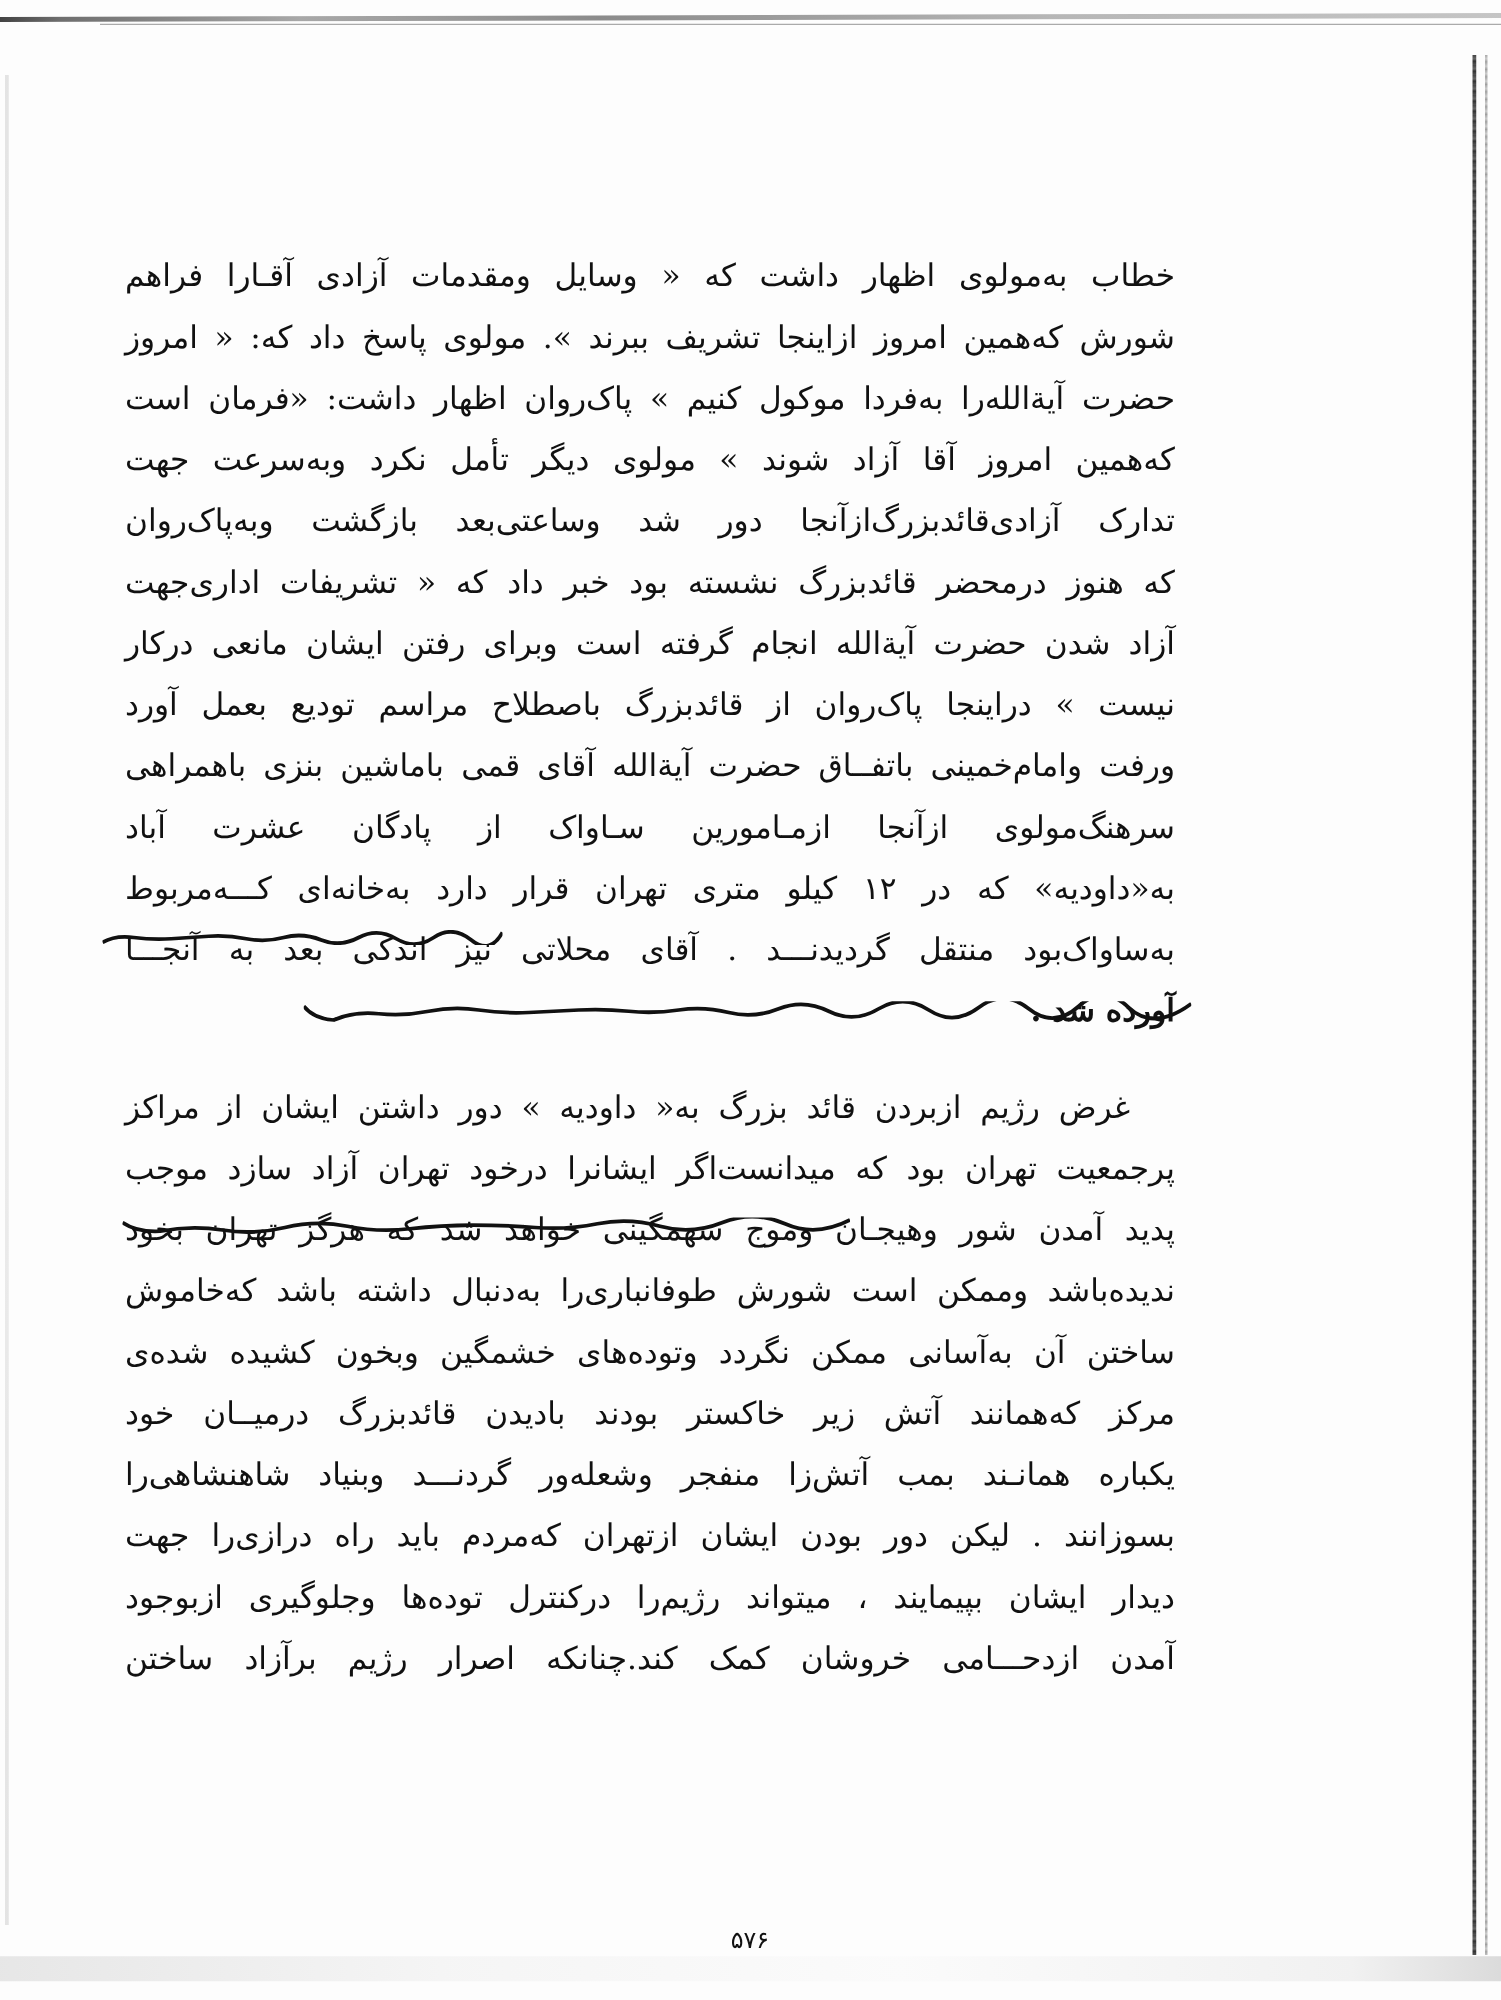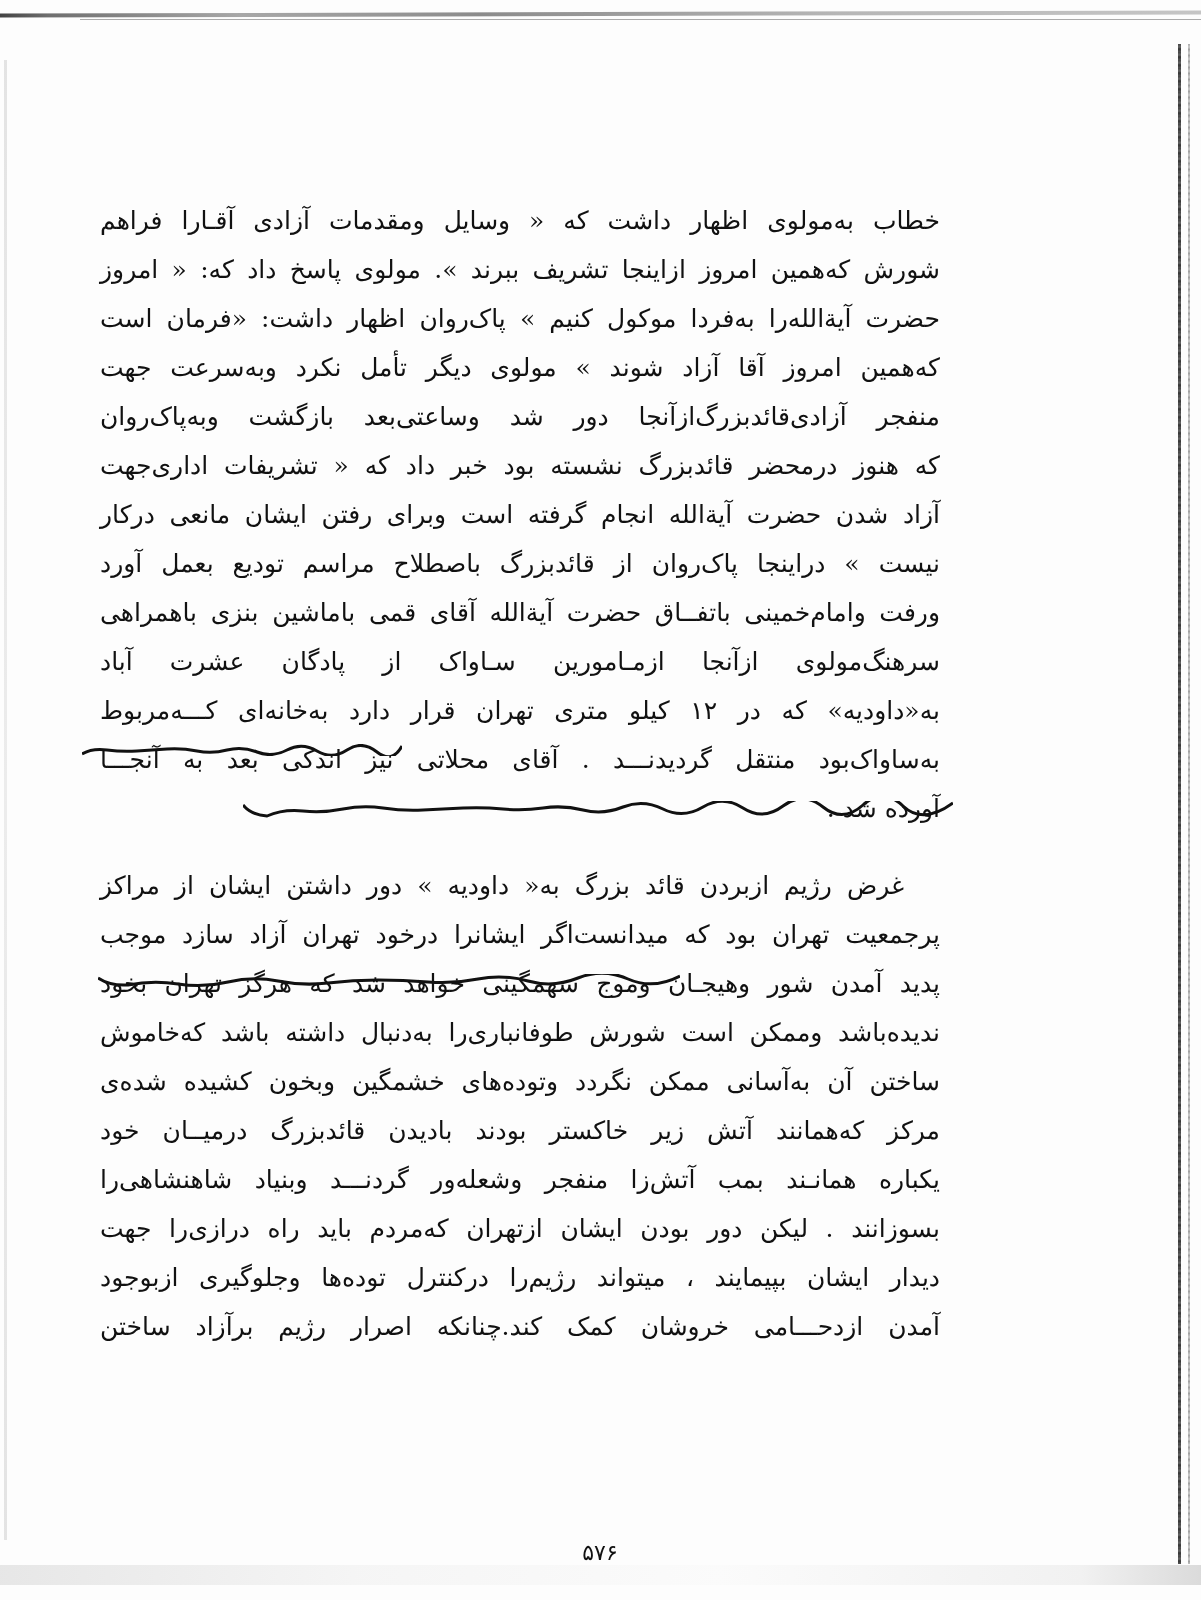--- a/index.html
+++ b/index.html
@@ -133,7 +133,7 @@
       <div class="line">شورش که‌همین امروز ازاینجا تشریف ببرند ». مولوی پاسخ داد که: « امروز</div>
       <div class="line">حضرت آیة‌الله‌را به‌فردا موکول کنیم » پاک‌روان اظهار داشت: «فرمان است</div>
       <div class="line">که‌همین امروز آقا آزاد شوند » مولوی دیگر تأمل نکرد وبه‌سرعت جهت</div>
-      <div class="line">منفجر آزادی‌قائدبزرگ‌ازآنجا دور شد وساعتی‌بعد بازگشت وبه‌پاک‌روان</div>
+      <div class="line">تدارک آزادی‌قائدبزرگ‌ازآنجا دور شد وساعتی‌بعد بازگشت وبه‌پاک‌روان</div>
       <div class="line">که هنوز درمحضر قائدبزرگ نشسته بود خبر داد که « تشریفات اداری‌جهت</div>
       <div class="line">آزاد شدن حضرت آیة‌الله انجام گرفته است وبرای رفتن ایشان مانعی درکار</div>
       <div class="line">نیست » دراینجا پاک‌روان از قائدبزرگ باصطلاح مراسم تودیع بعمل آورد</div>

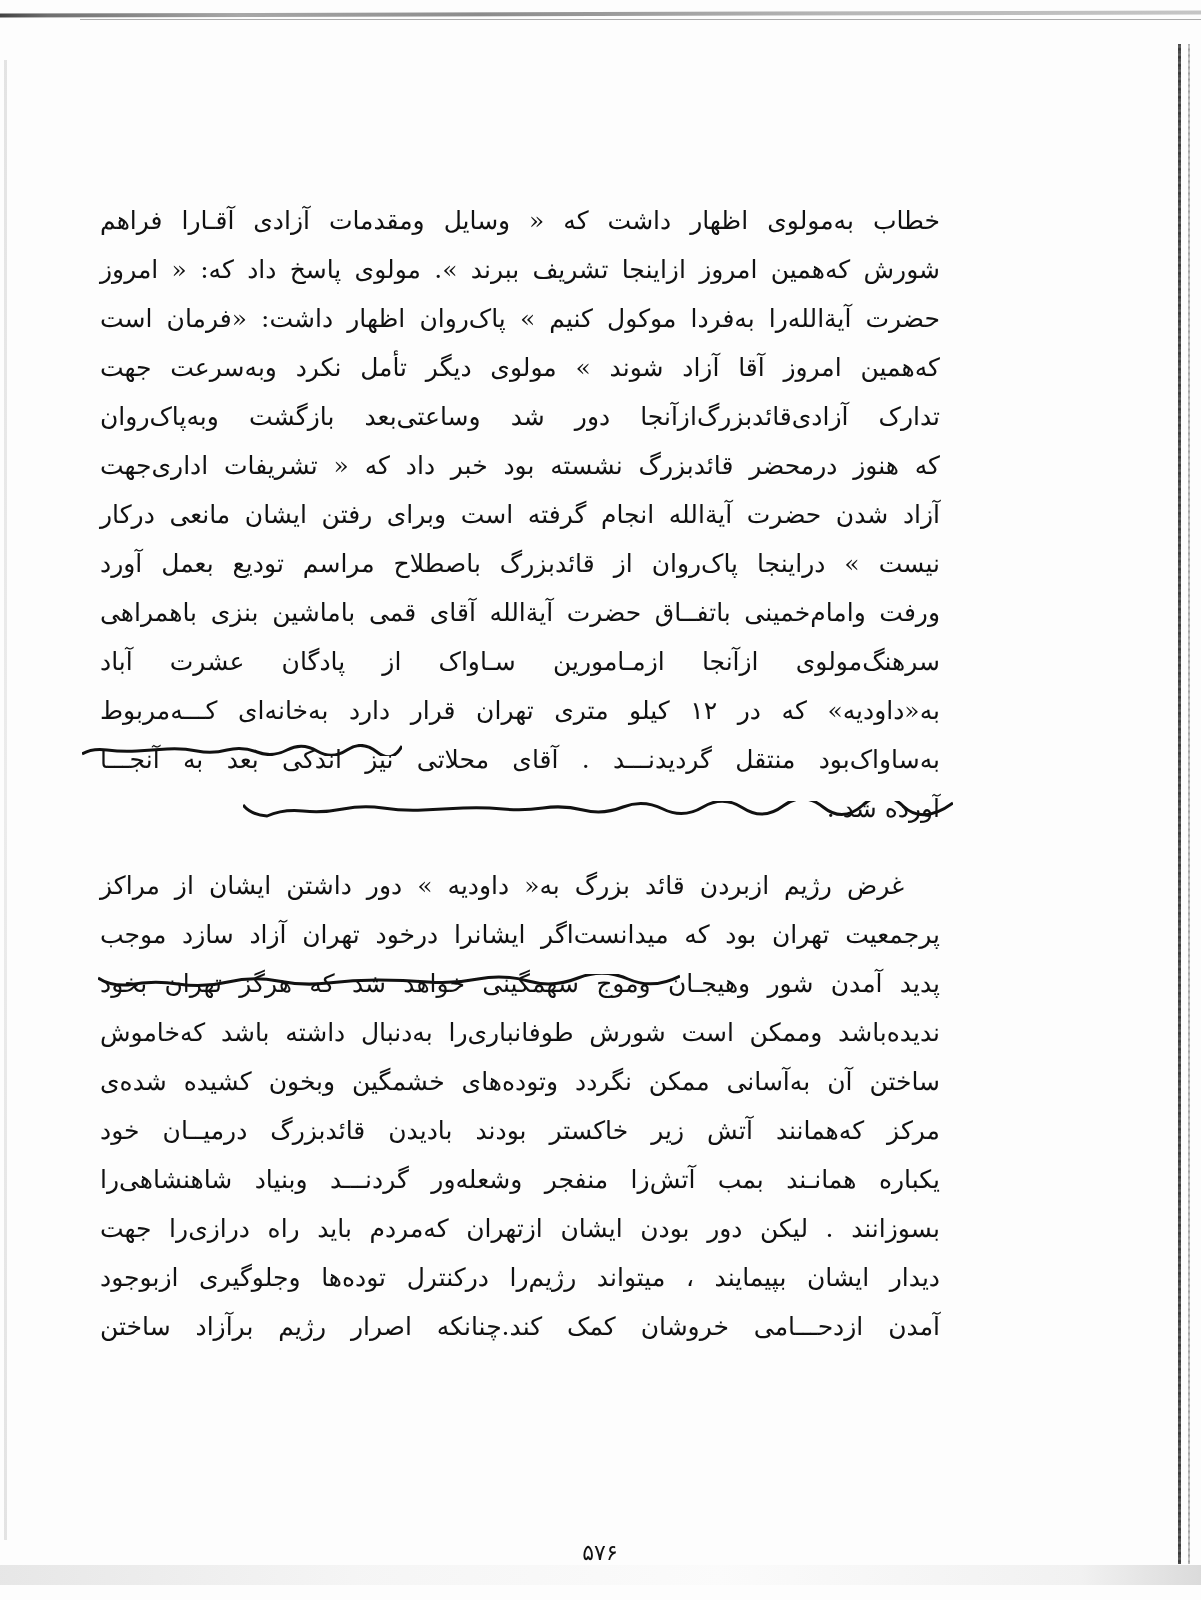--- a/index.html
+++ b/index.html
@@ -87,6 +87,7 @@
     }
     .line.last {
       text-align-last: right;
+      font-weight: bold;
     }
     .gap {
       height: 28px;

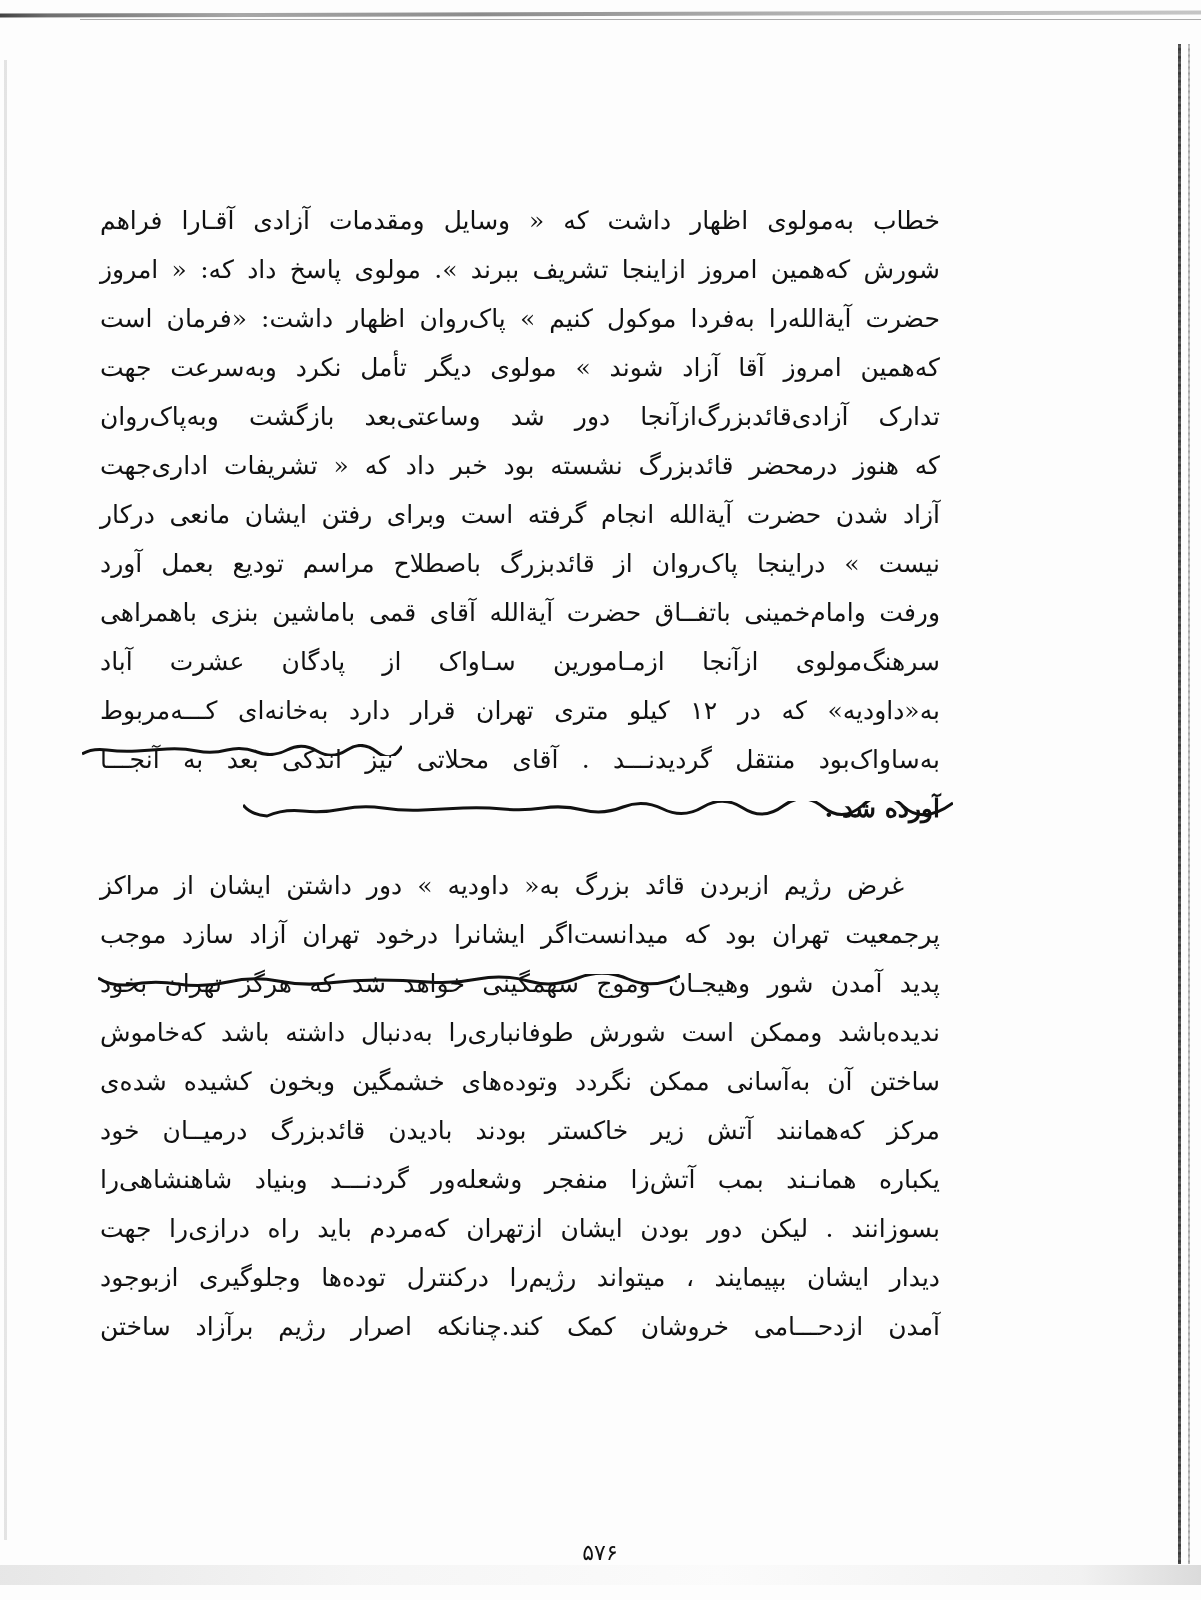--- a/index.html
+++ b/index.html
@@ -112,7 +112,7 @@
       width: 140px;
       text-align: center;
       font-family: "DejaVu Serif", serif;
-      font-size: 22px;
+      font-size: 19px;
       color: #111;
       direction: rtl;
     }

